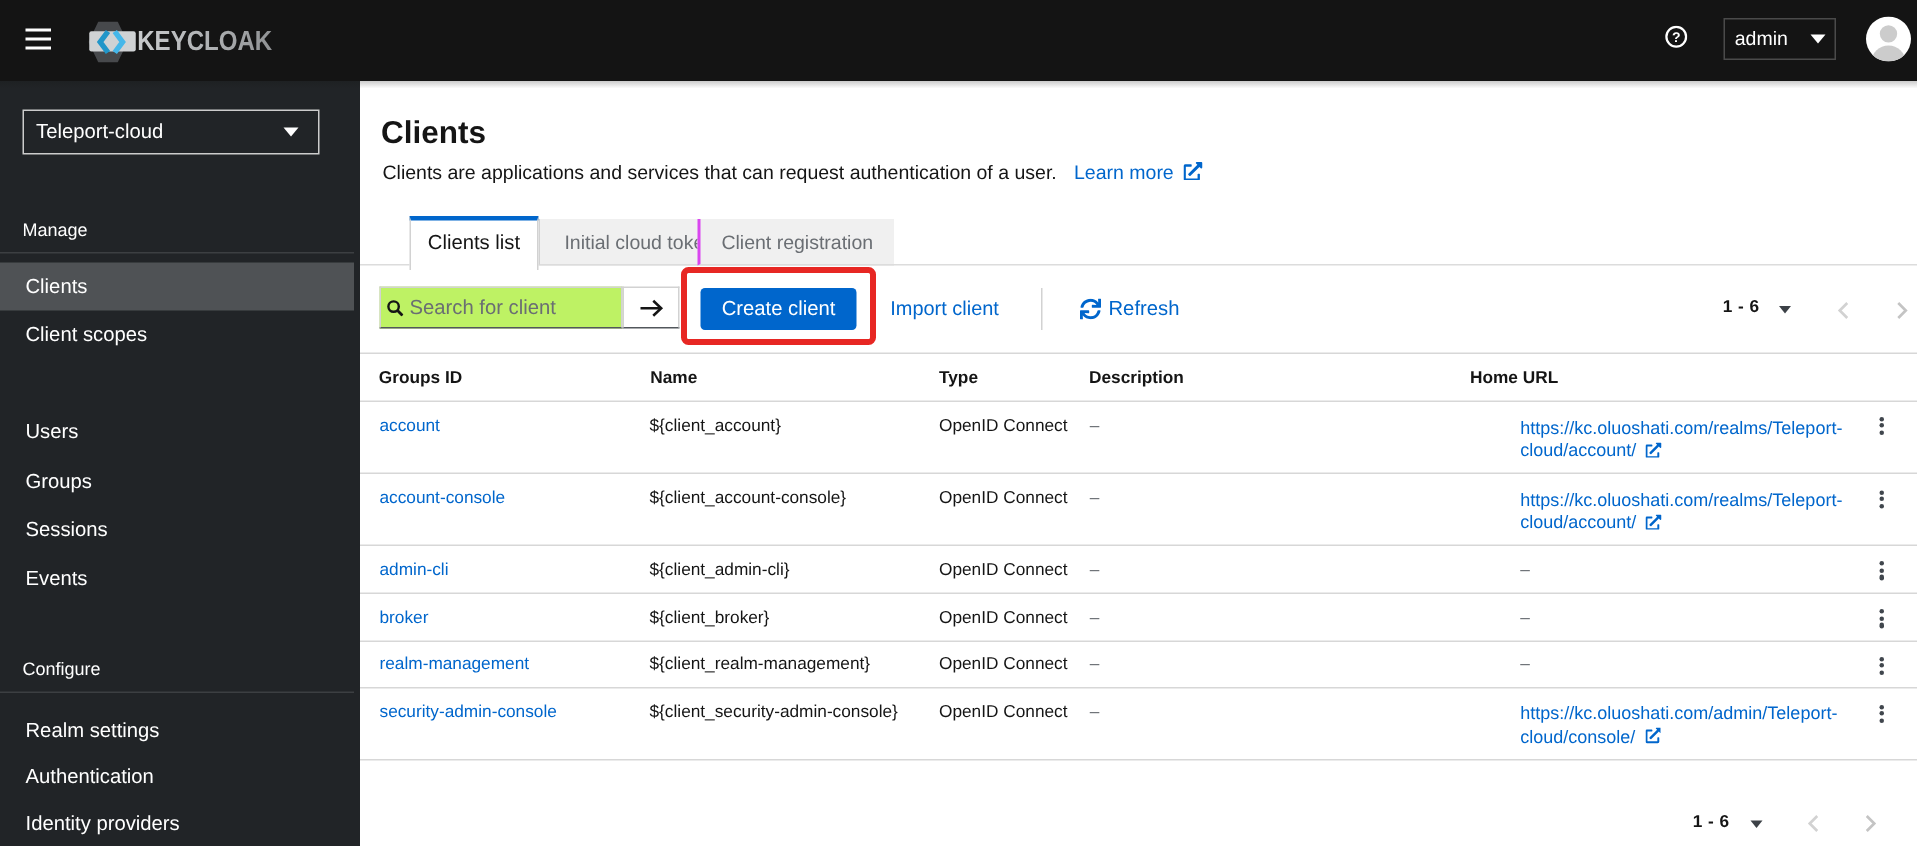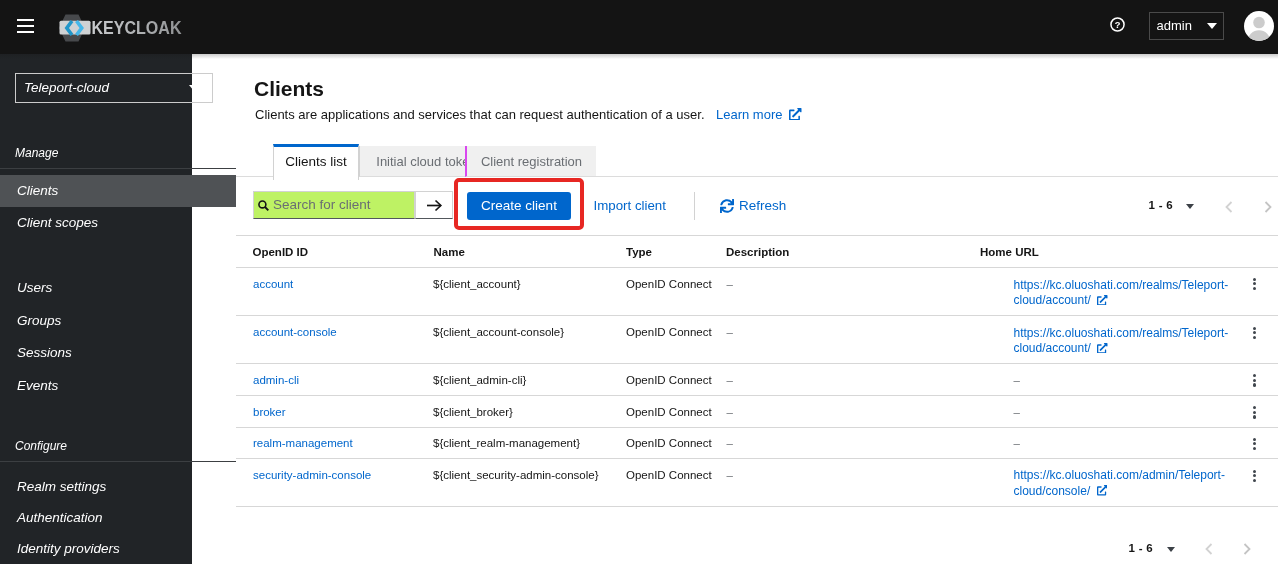--- a/index.html
+++ b/index.html
@@ -12,8 +12,8 @@
   background:#141414; z-index:10; }
 .hbar { position:absolute; left:17px; width:17px; height:2.6px; background:#fff; }
 
-#sidebar { position:absolute; left:0; top:54px; width:192px; height:510px;
-  background:#212427; z-index:5;font-style:italic; }
+#sidebar { position:absolute; left:0; top:54px; width:240px; height:510px;
+  background:#212427; z-index:5; }
 #realmbox { position:absolute; left:15px; top:19px; width:198px; height:30px;
   border:1px solid #ccc; color:#fff; font-size:13.5px; }
 #realmbox span { position:absolute; left:8px; top:0; line-height:28px; }

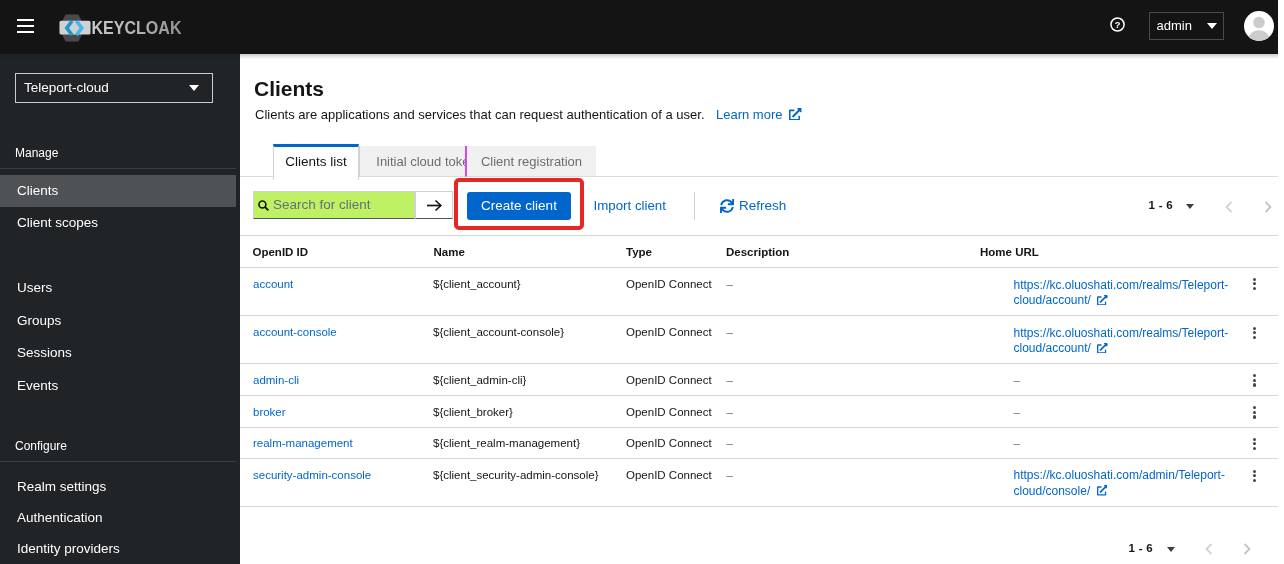--- a/index.html
+++ b/index.html
@@ -193,7 +193,7 @@
 <div class="hline" style="top:458px;"></div>
 <div class="hline" style="top:506px;"></div>
 
-<div class="th" style="left:252.5px;top:246px;">OpenID ID</div>
+<div class="th" style="left:252.5px;top:246px;">Groups ID</div>
 <div class="th" style="left:433.5px;top:246px;">Name</div>
 <div class="th" style="left:626px;top:246px;">Type</div>
 <div class="th" style="left:726px;top:246px;">Description</div>

